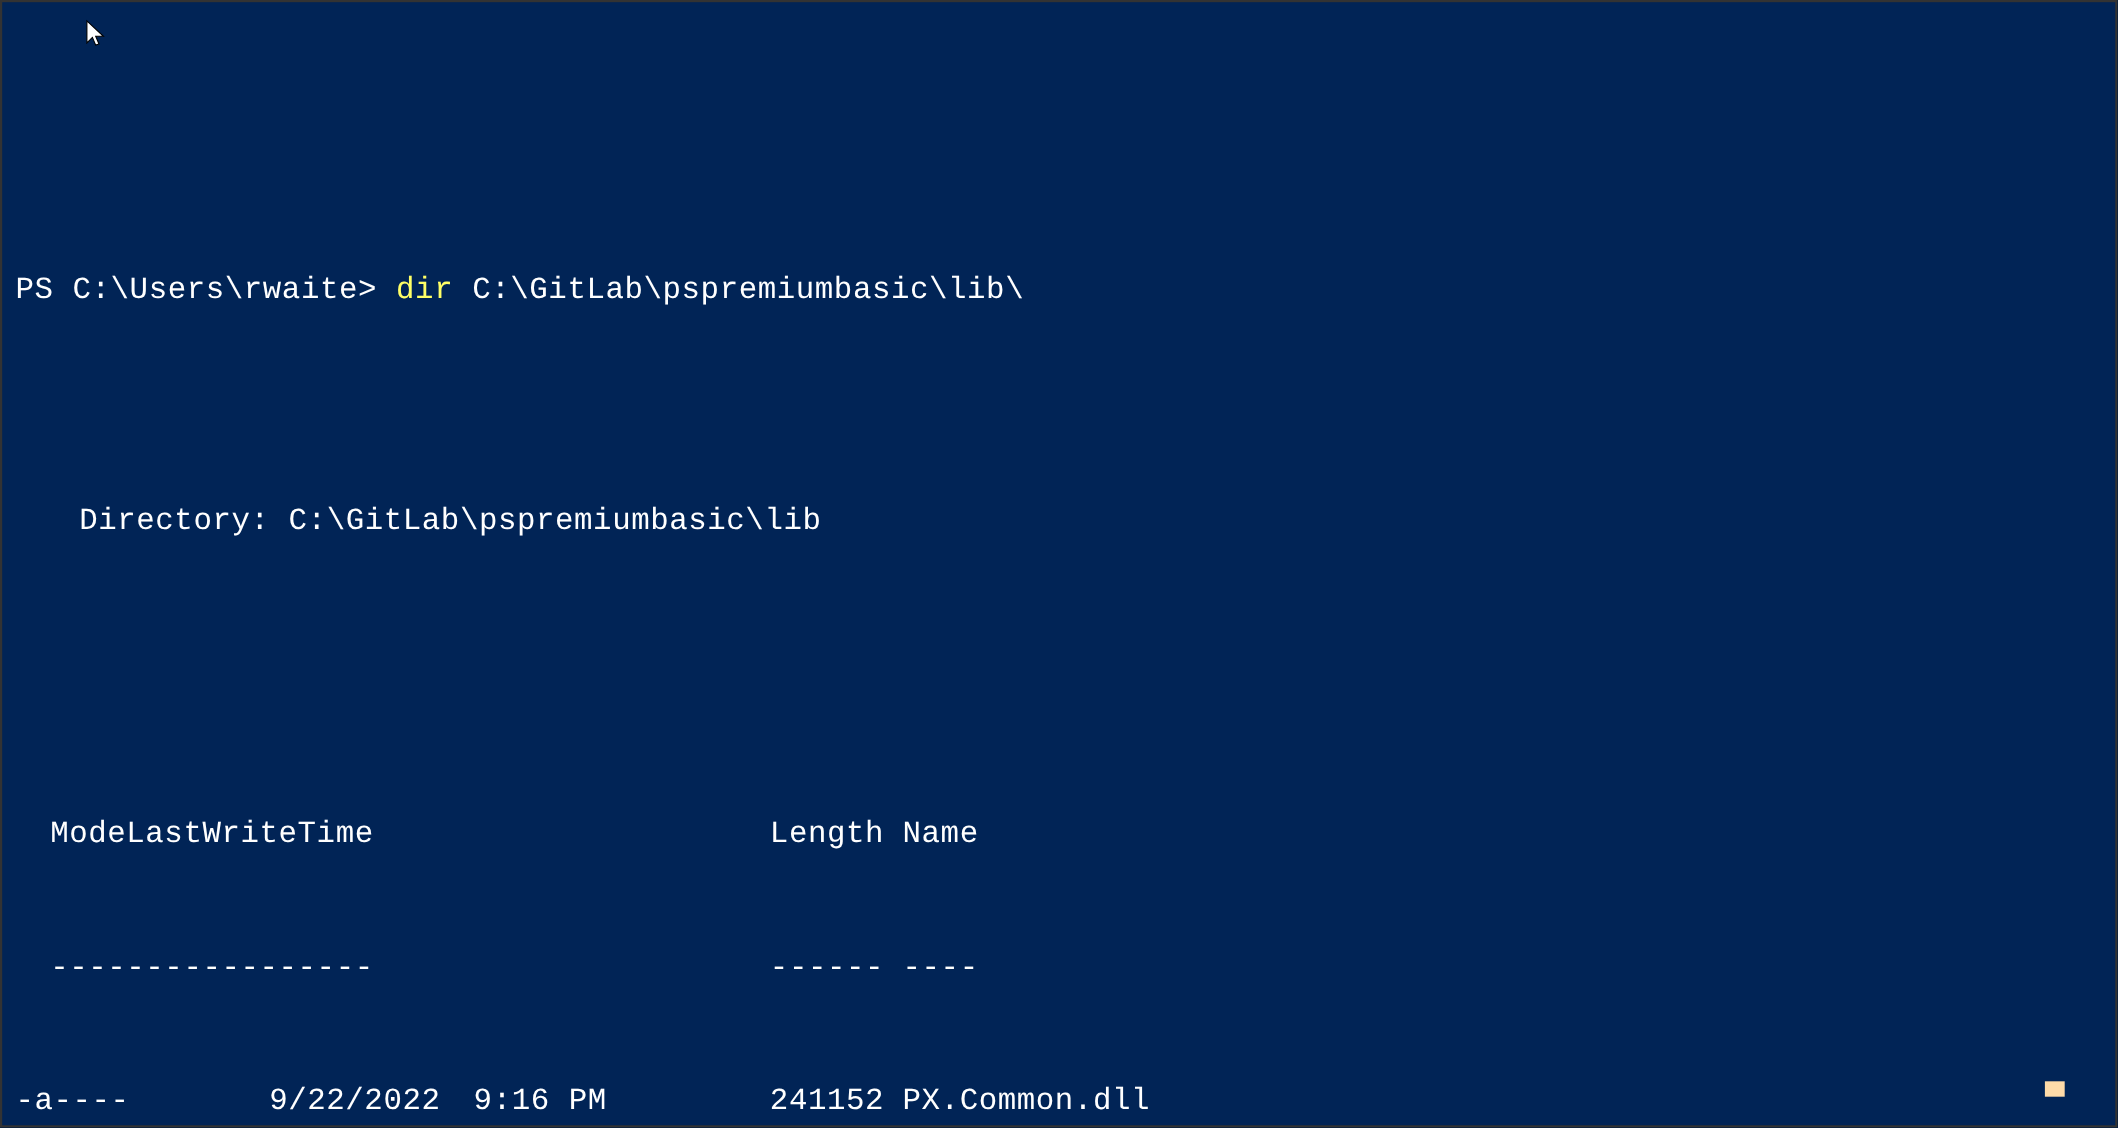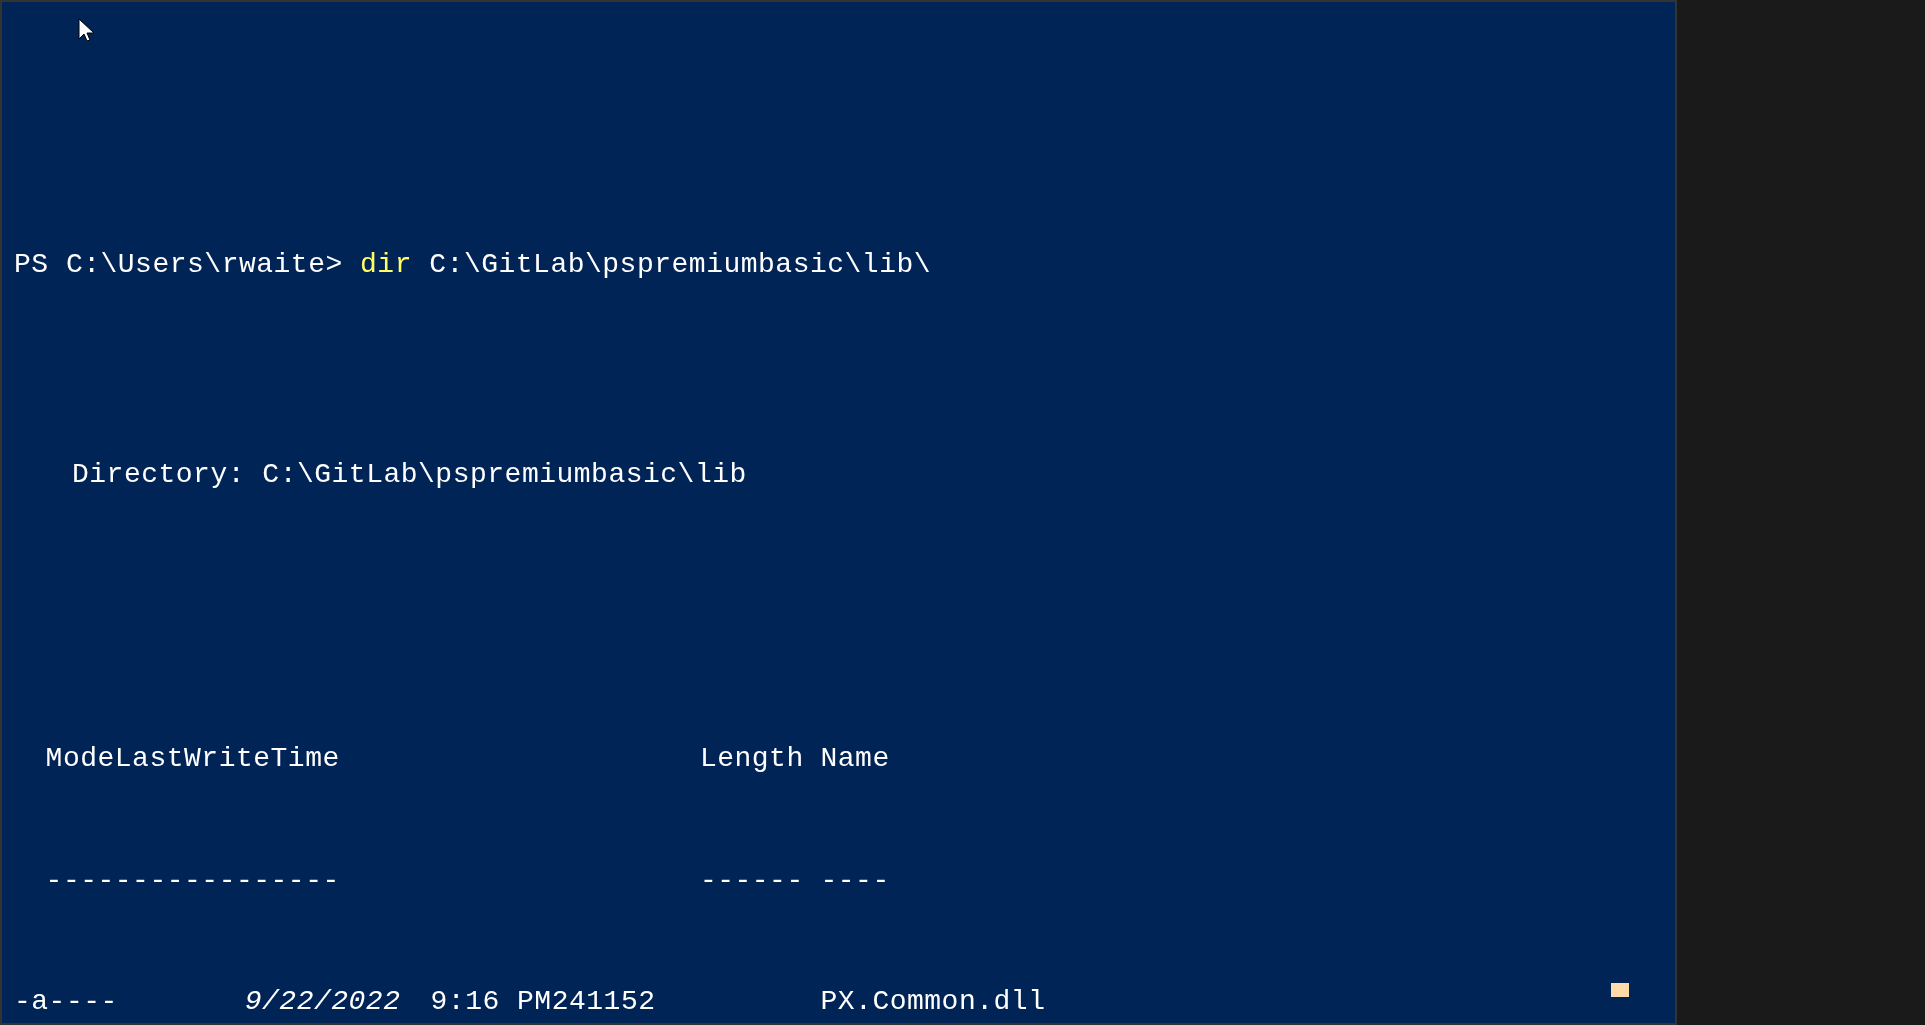--- a/index.html
+++ b/index.html
@@ -10,7 +10,7 @@
       overflow: hidden;
     }
     .terminal-window {
-      width: 1677px;
+      width: 1925px;
       height: 1025px;
       background: #012456;
       color: #ffffff;

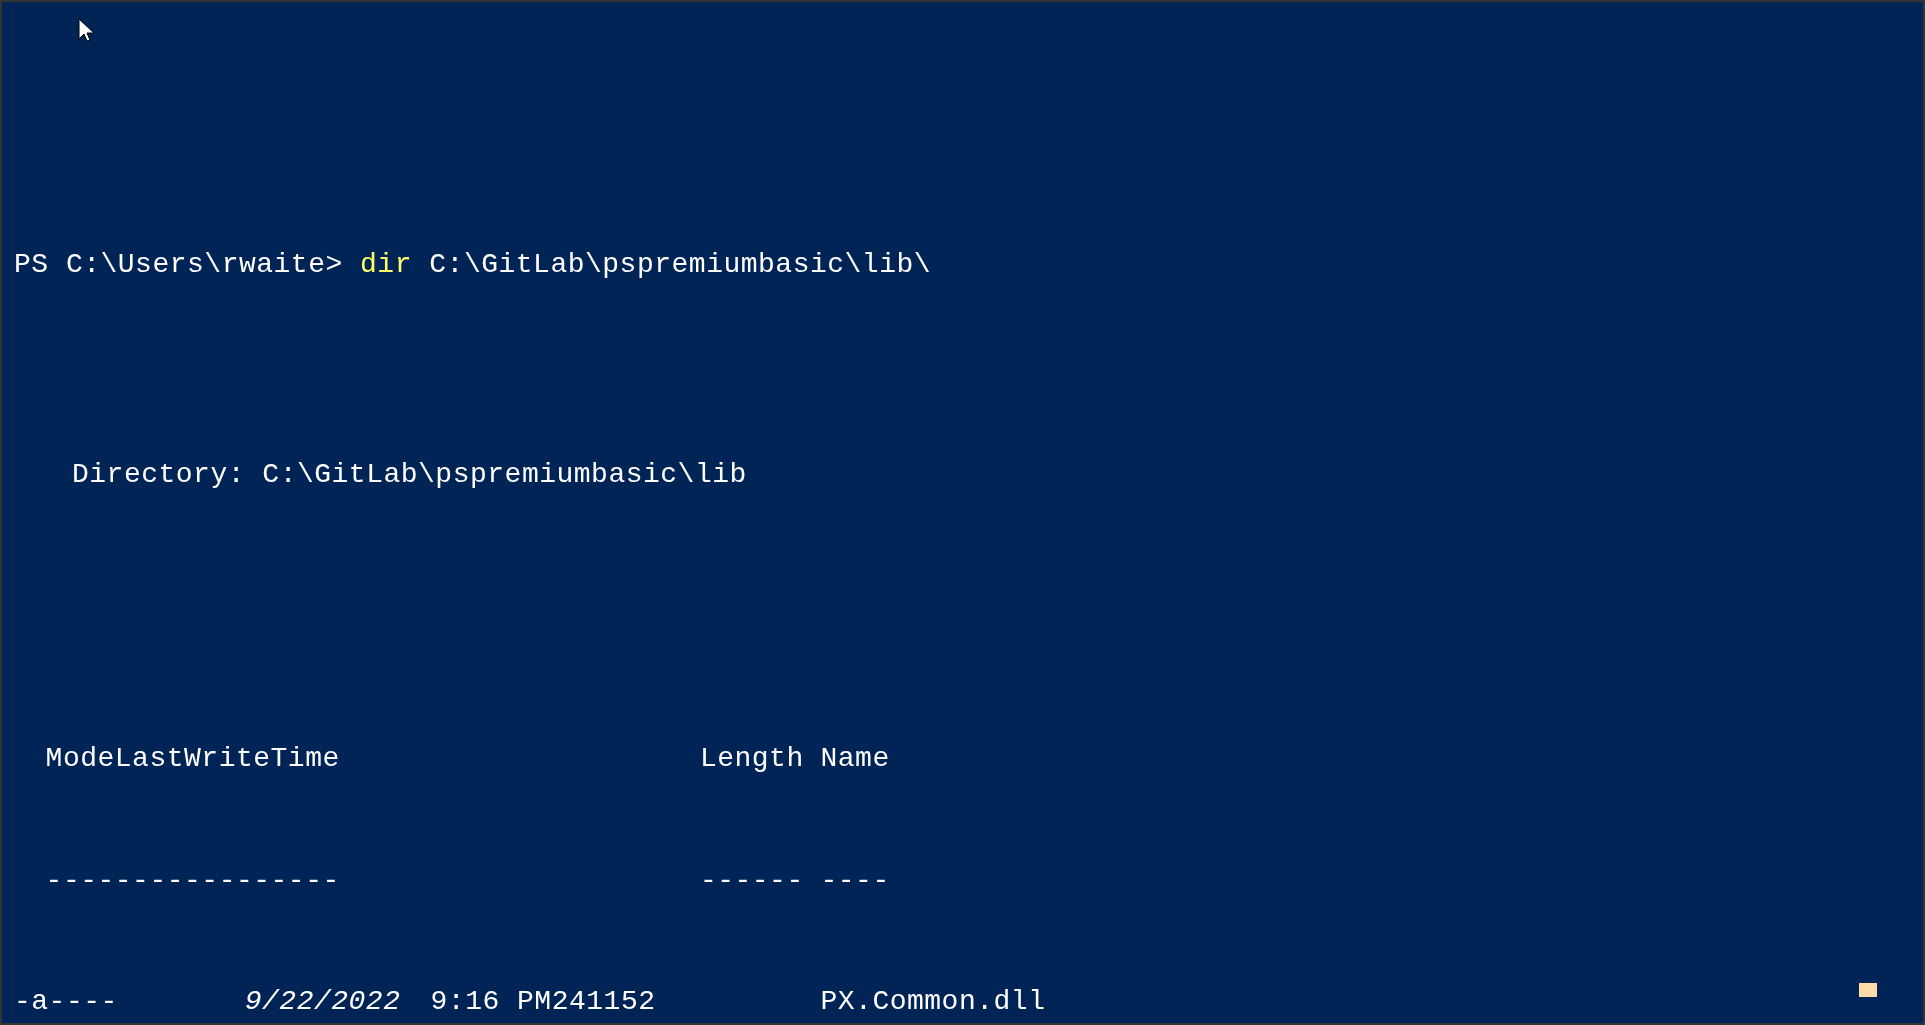--- a/index.html
+++ b/index.html
@@ -64,7 +64,7 @@
       background: #fedba9;
     }
     .col-mode { display: inline-block; width: 6ch; text-align: left; }
-    .col-date { display: inline-block; width: 17ch; text-align: right; font-style: italic; }
+    .col-date { display: inline-block; width: 17ch; text-align: right; }
     .col-time { display: inline-block; width: 9ch; text-align: right; padding-right: 0; }
     .col-length { display: inline-block; width: 15ch; }
     .col-name { display: inline-block; padding-left: 1ch; text-align: center; }

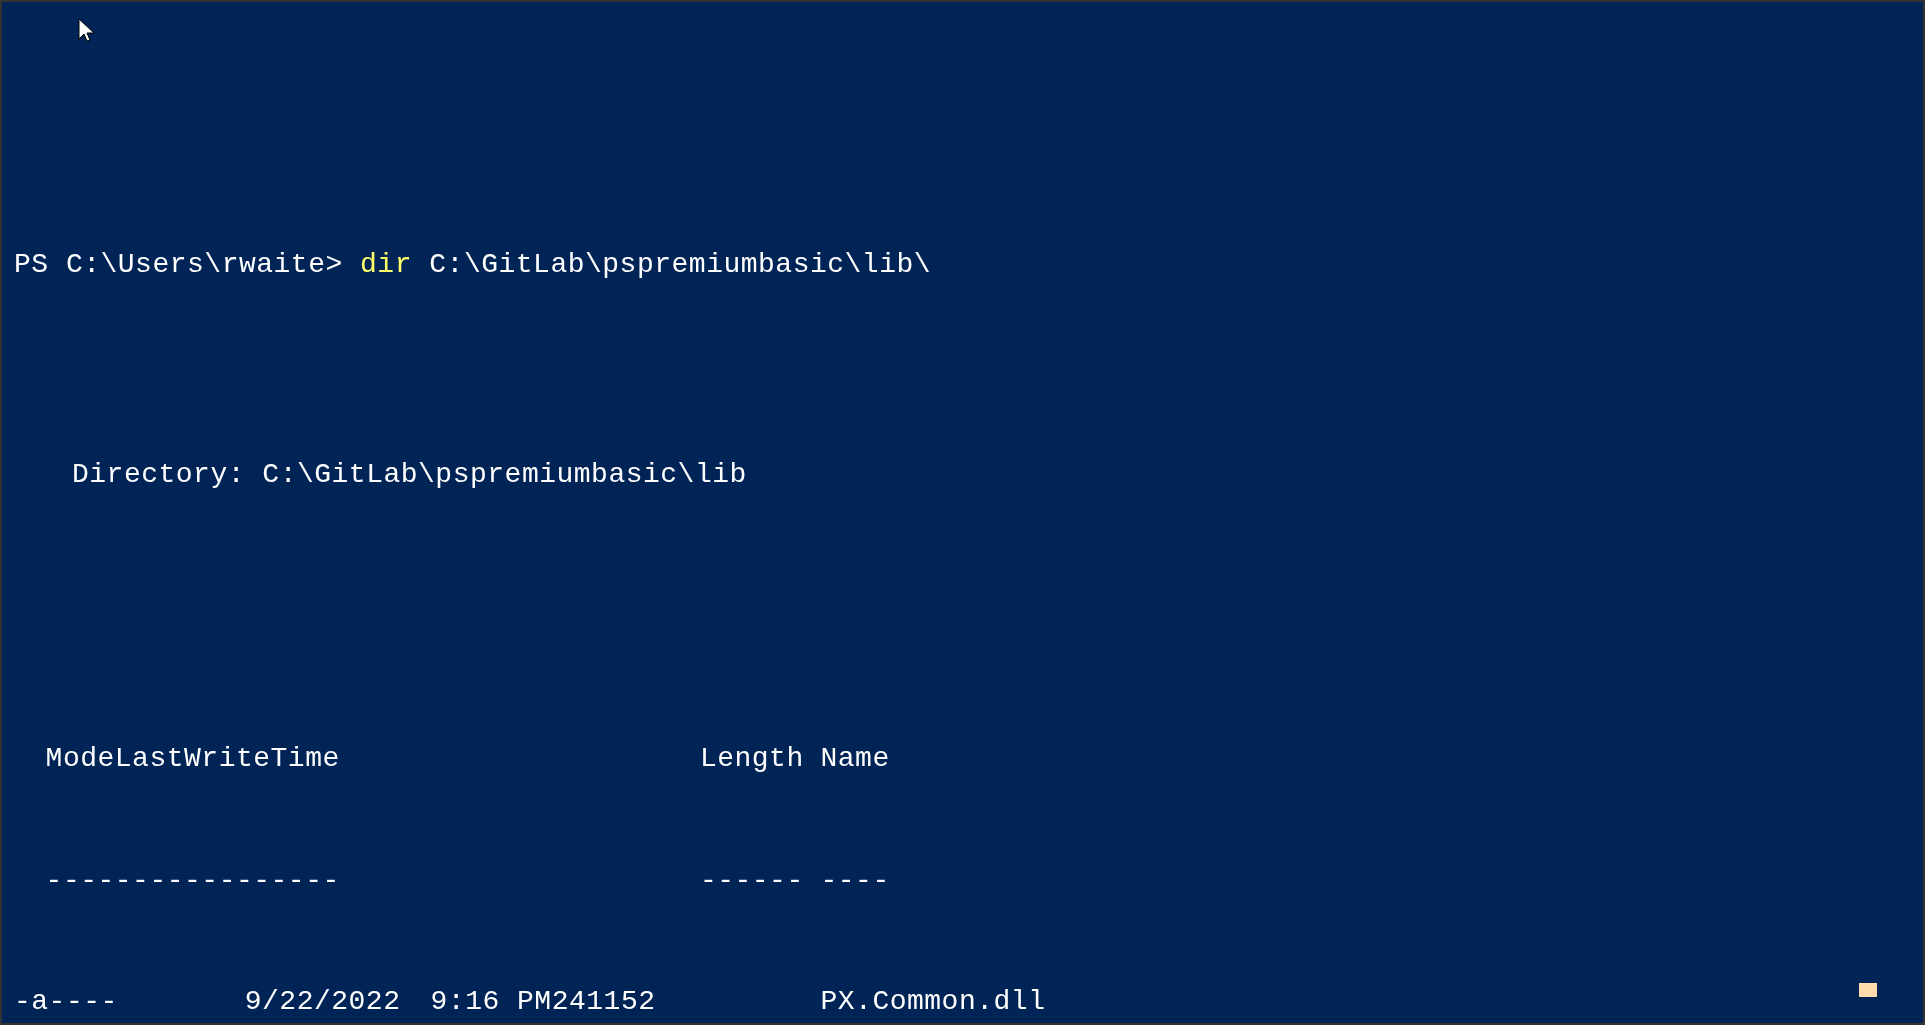--- a/index.html
+++ b/index.html
@@ -66,7 +66,7 @@
     .col-mode { display: inline-block; width: 6ch; text-align: left; }
     .col-date { display: inline-block; width: 17ch; text-align: right; }
     .col-time { display: inline-block; width: 9ch; text-align: right; padding-right: 0; }
-    .col-length { display: inline-block; width: 15ch; }
+    .col-length { display: inline-block; width: 15ch; text-align: right; }
     .col-name { display: inline-block; padding-left: 1ch; text-align: center; }
     .header-mode { display: inline-block; width: 6ch; text-align: right; }
     .header-lwt { display: inline-block; width: 26ch; text-align: left; }

